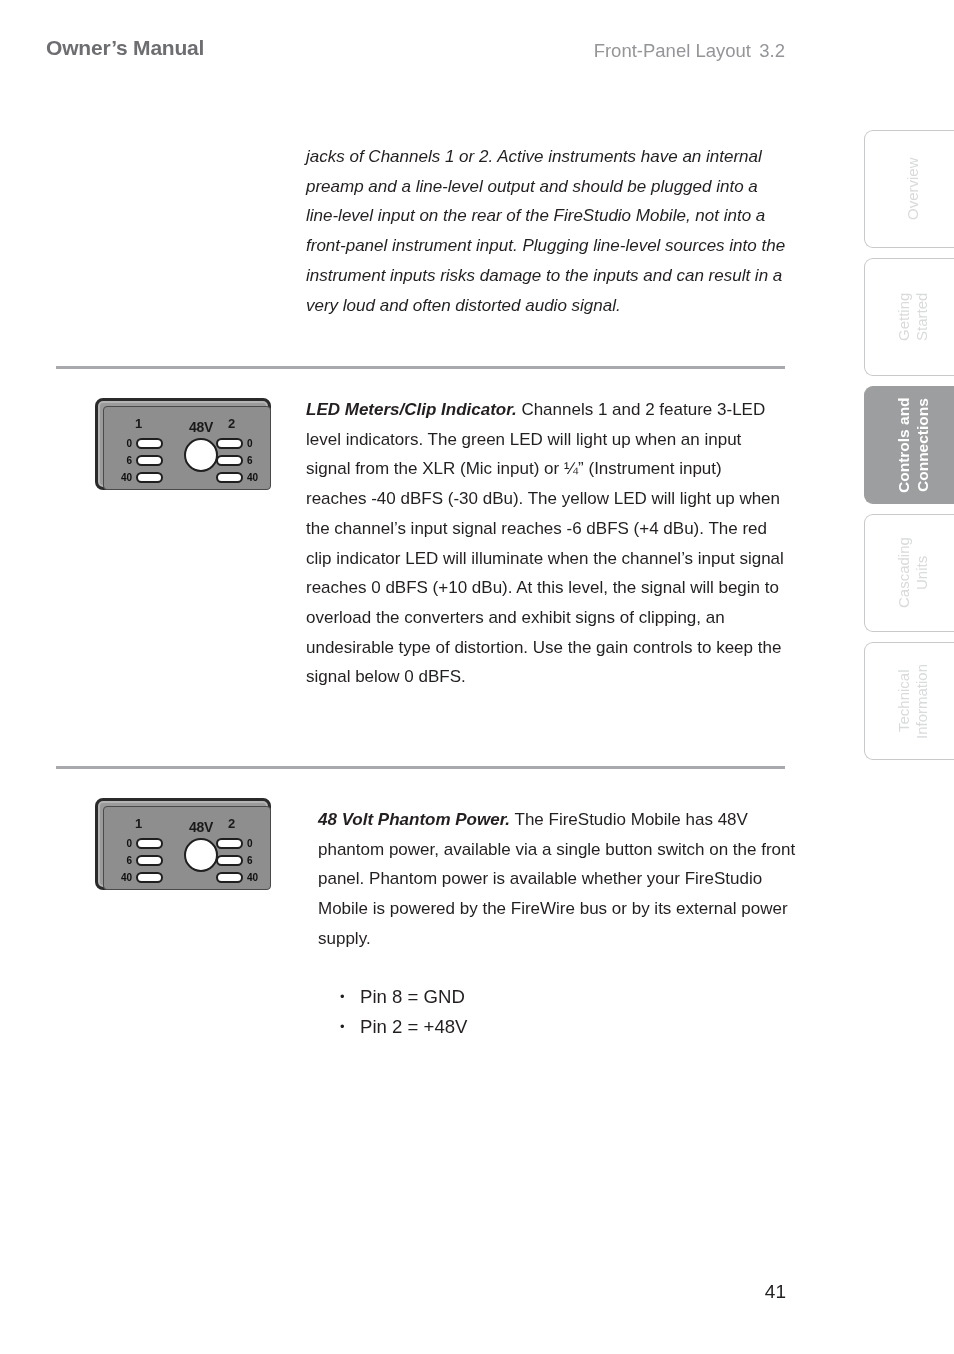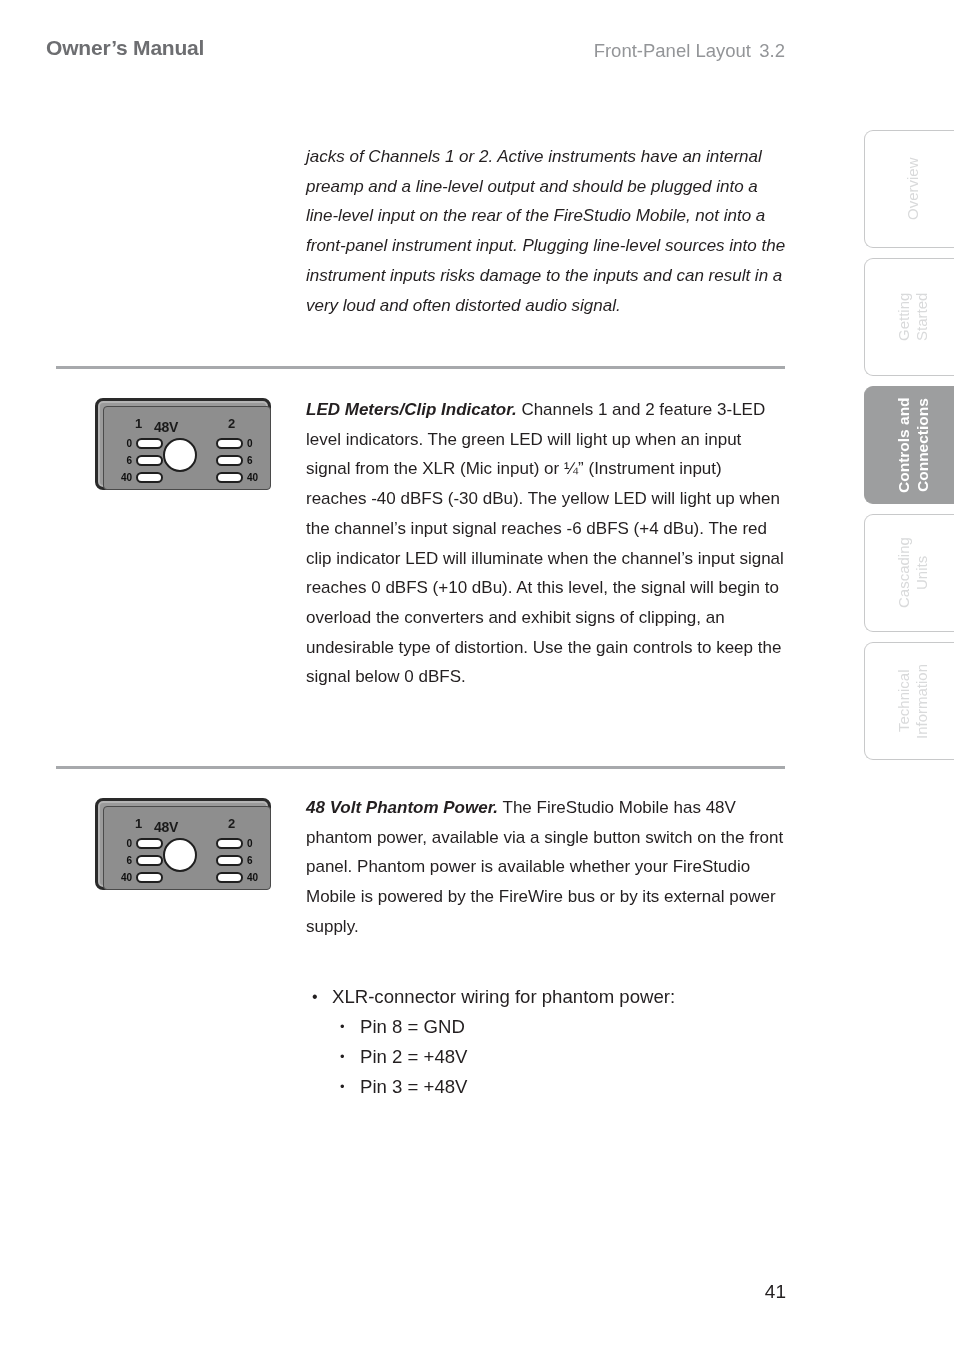--- a/index.html
+++ b/index.html
@@ -247,10 +247,10 @@
 
   .phantom-group {
     position: absolute;
-    left: 50px;
+    left: 71px;
     top: 12px;
     width: 52px;
-    text-align: left;
+    text-align: center;
   }
   .phantom-label {
     font-size: 14px;

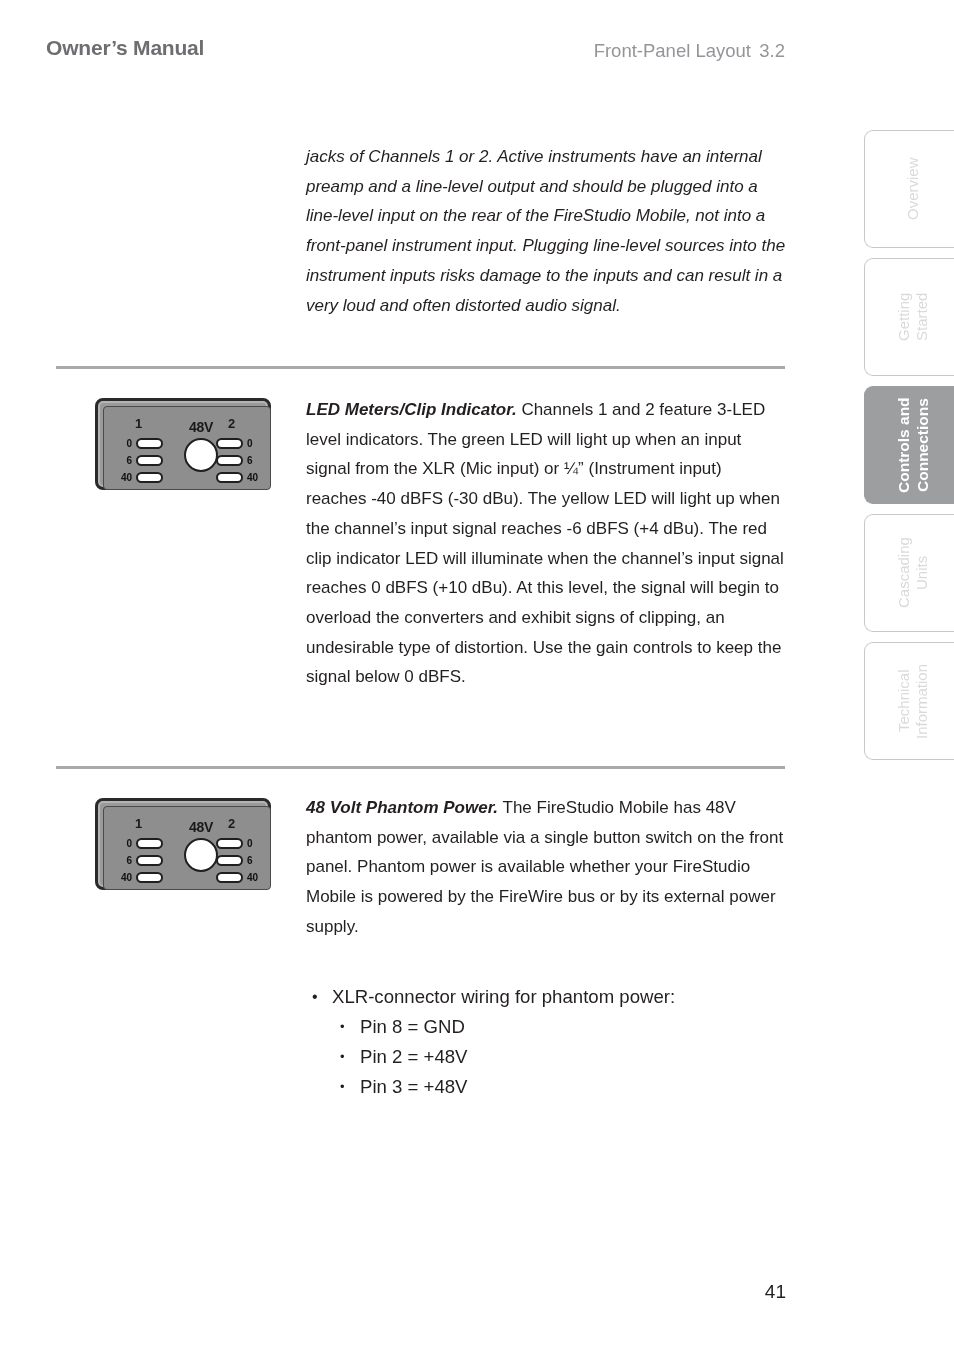--- a/index.html
+++ b/index.html
@@ -411,7 +411,7 @@
     </div>
   </div>
 
-  <p id="para-48v" class="body-col" style="margin:0;">
+  <p id="para-48v" class="body-col" style="margin:12px;">
     <span class="lead">48 Volt Phantom Power.</span><span> The FireStudio Mobile has 48V phantom power, available via a single button switch on the front panel. Phantom power is available whether your FireStudio Mobile is powered by the FireWire bus or by its external power supply.</span>
   </p>
 

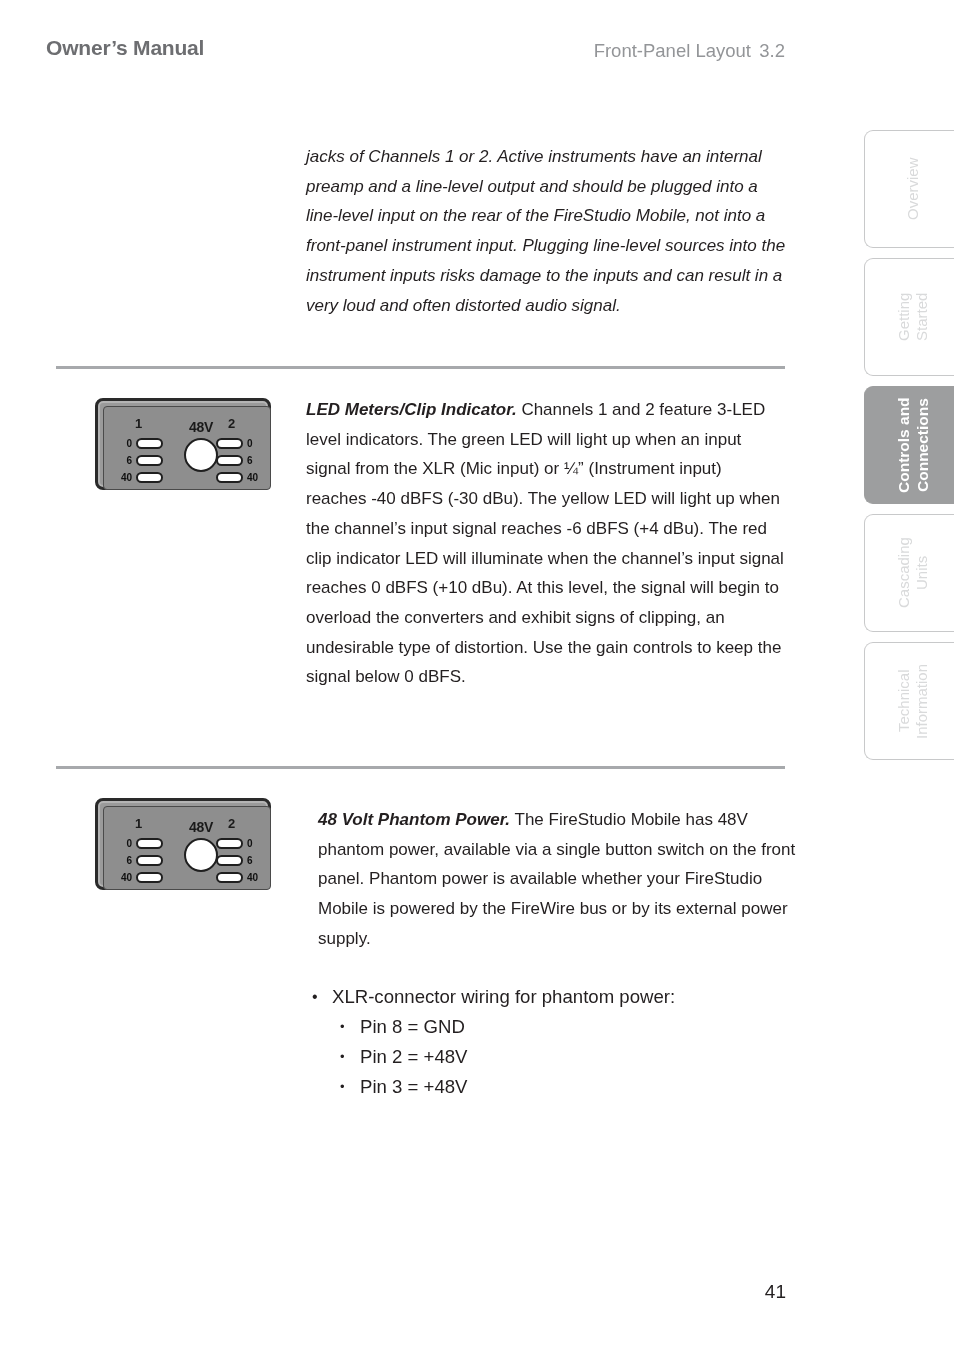--- a/index.html
+++ b/index.html
@@ -416,7 +416,6 @@
   </p>
 
   <div id="bullet-block">
-    <div class="bullet-l1">XLR-connector wiring for phantom power:</div>
     <div class="bullet-l2">Pin 8 = GND</div>
     <div class="bullet-l2">Pin 2 = +48V</div>
     <div class="bullet-l2">Pin 3 = +48V</div>

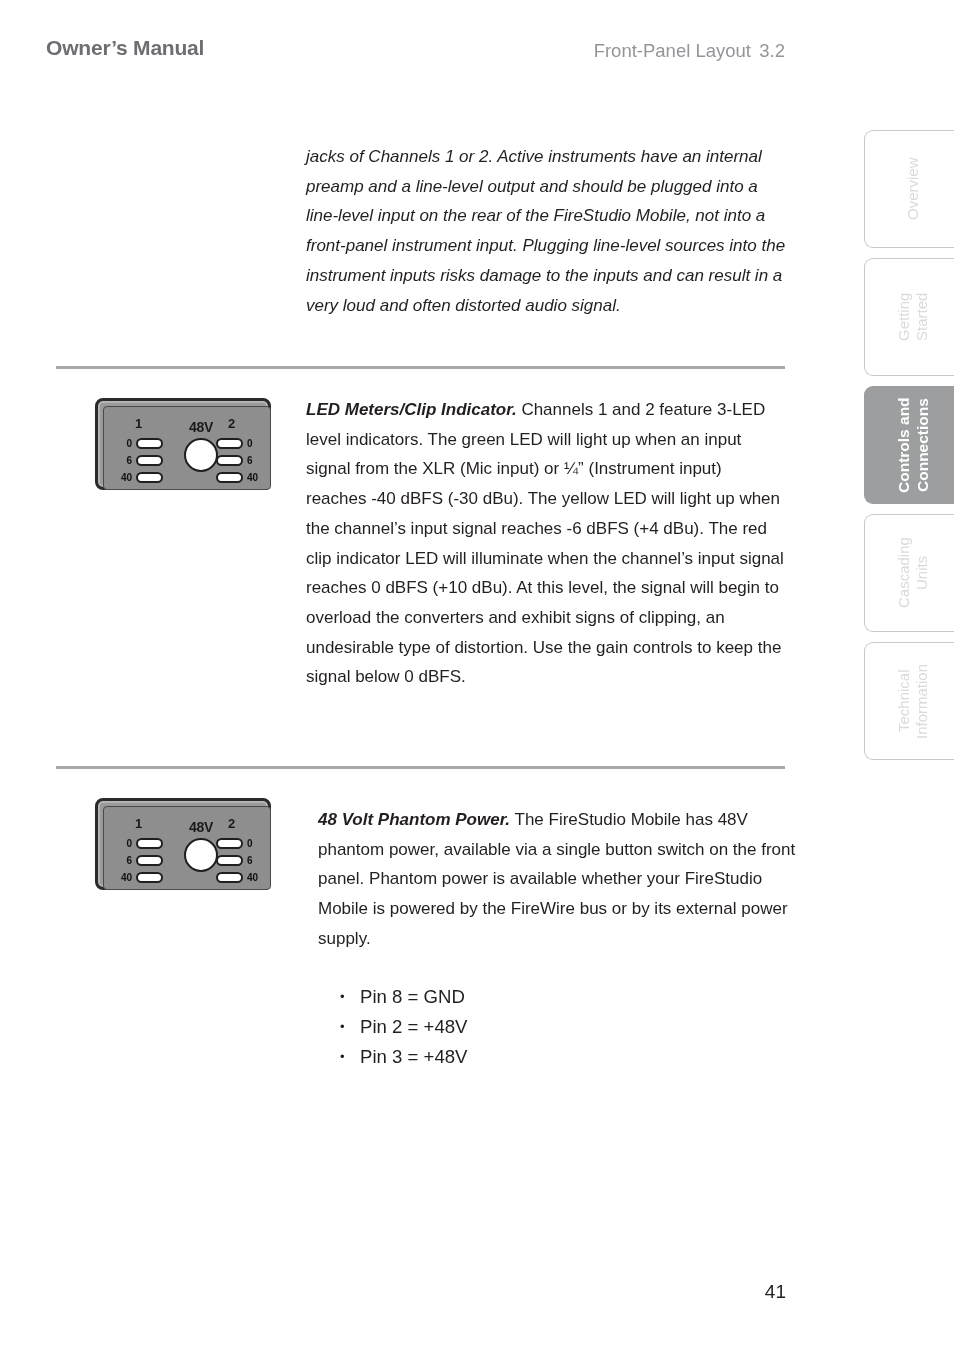--- a/index.html
+++ b/index.html
@@ -418,7 +418,6 @@
   <div id="bullet-block">
     <div class="bullet-l2">Pin 8 = GND</div>
     <div class="bullet-l2">Pin 2 = +48V</div>
-    <div class="bullet-l2">Pin 3 = +48V</div>
   </div>
 
   <div id="page-number">41</div>

